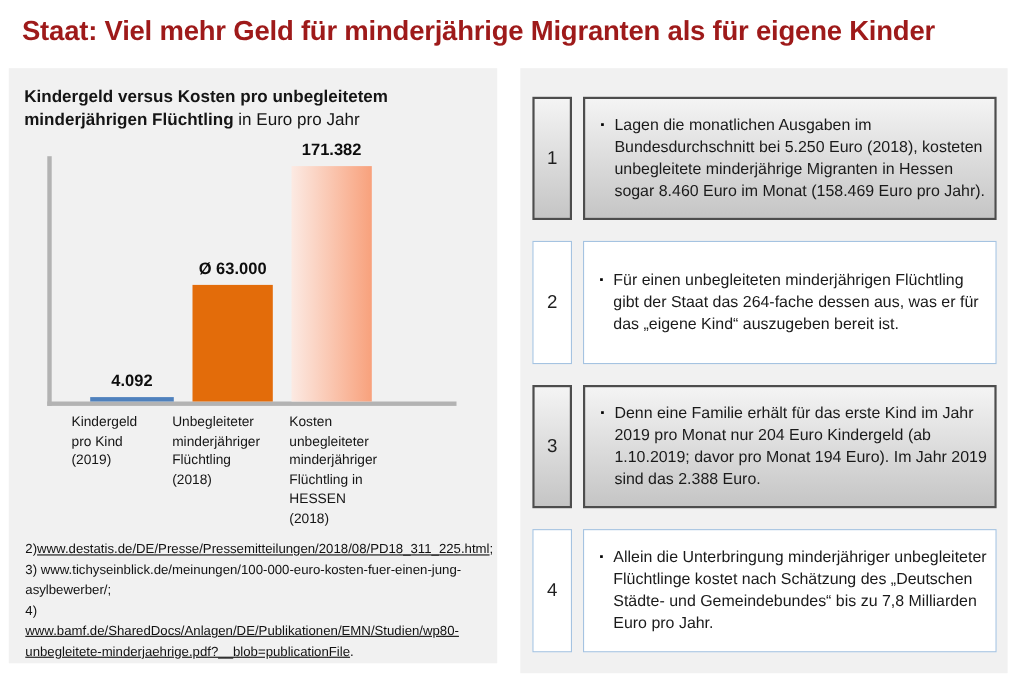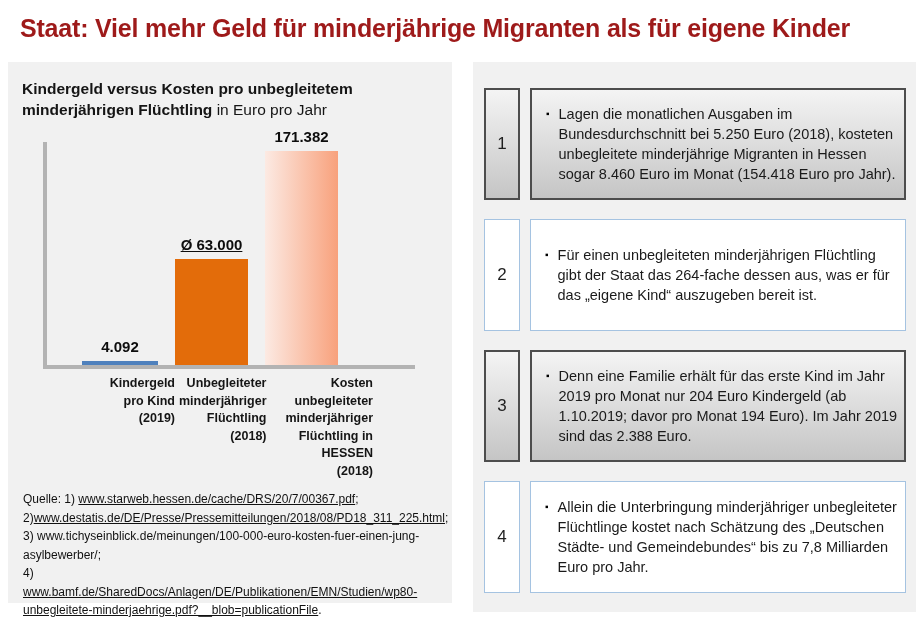--- a/index.html
+++ b/index.html
@@ -85,7 +85,7 @@
           <div class="note-box gray">
             <div class="note-content">
               <span class="bullet">▪</span>
-              <span>Lagen die monatlichen Ausgaben im Bundesdurchschnitt bei 5.250 Euro (2018), kosteten unbegleitete minderjährige Migranten in Hessen sogar 8.460 Euro im Monat (154.418 Euro pro Jahr).</span>
+              <span>Lagen die monatlichen Ausgaben im Bundesdurchschnitt bei 5.250 Euro (2018), kosteten unbegleitete minderjährige Migranten in Hessen sogar 8.460 Euro im Monat (158.469 Euro pro Jahr).</span>
             </div>
           </div>
         </div>

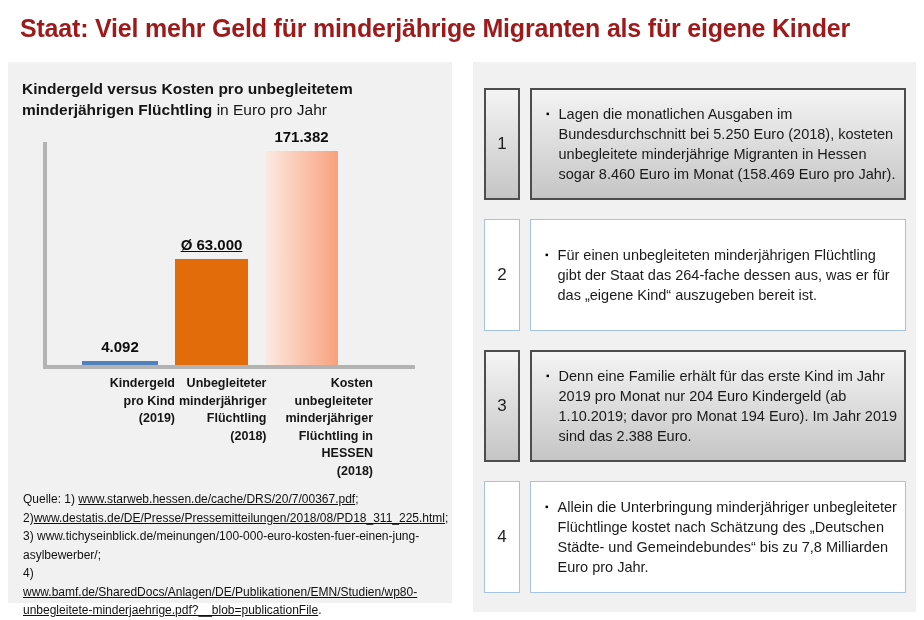--- a/index.html
+++ b/index.html
@@ -51,7 +51,7 @@
         <div class="bar" style="left: 74px; top: 299px; width: 76px; height: 4px; background: rgb(79, 129, 189);"></div>
         <div class="val-label" style="left: 52px; top: 276px;">4.092</div>
         <div class="bar" style="left: 167px; top: 197px; width: 73px; height: 106px; background: rgb(227, 108, 10);"></div>
-        <div class="val-label" style="left: 143.5px; top: 174px; text-decoration: underline;">Ø 63.000</div>
+        <div class="val-label" style="left: 143.5px; top: 174px;">Ø 63.000</div>
         <div class="bar" style="left: 257px; top: 89px; width: 73px; height: 214px; background: linear-gradient(to right, rgb(252, 234, 227), rgb(248, 161, 124));"></div>
         <div class="val-label" style="left: 233.5px; top: 66px;">171.382</div>
       </div>

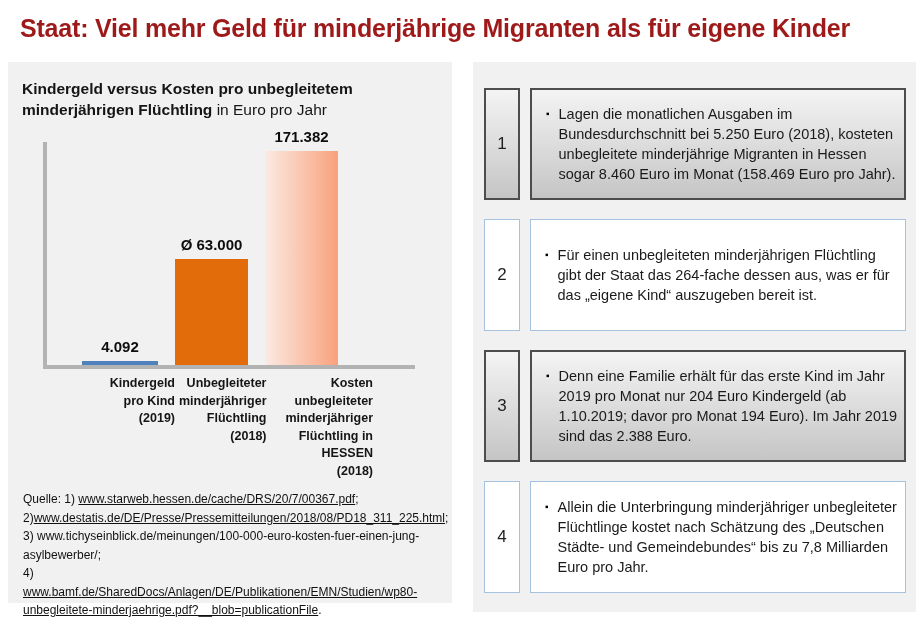--- a/index.html
+++ b/index.html
@@ -19,7 +19,7 @@
   .axis-x{left:35px;top:303px;width:372px;height:4px;}
   .bar{position:absolute;}
   .val-label{position:absolute;width:120px;text-align:center;font-weight:bold;font-size:15px;color:#0d0d0d;}
-  .cat-label{position:absolute;width:110px;top:313px;text-align:right;font-weight:bold;
+  .cat-label{position:absolute;width:110px;top:313px;text-align:left;font-weight:normal;
     font-size:12.5px;line-height:17.5px;white-space:pre-line;color:#151515;}
   .sources{position:absolute;left:15px;top:428px;width:408px;font-size:12px;line-height:18.5px;color:#111;}
   .sources .u{text-decoration:underline;}

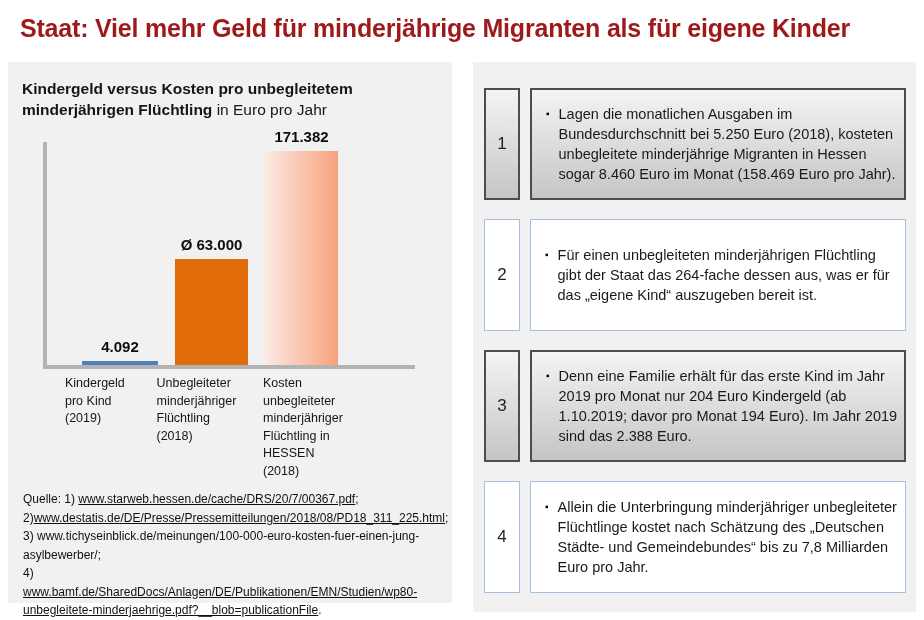--- a/index.html
+++ b/index.html
@@ -71,7 +71,6 @@
 (2018)</div>
       </div>
     <div class="sources" id="sources">
-        <div class="src-line"><span class="">Quelle: 1) </span><span class="u">www.starweb.hessen.de/cache/DRS/20/7/00367.pdf</span><span class="">;</span></div>
         <div class="src-line"><span class="">2)</span><span class="u">www.destatis.de/DE/Presse/Pressemitteilungen/2018/08/PD18_311_225.html</span><span class="">;</span></div>
         <div class="src-line"><span class="">3) www.tichyseinblick.de/meinungen/100-000-euro-kosten-fuer-einen-jung-asylbewerber/;</span></div>
         <div class="src-line"><span class="">4) </span><span class="u">www.bamf.de/SharedDocs/Anlagen/DE/Publikationen/EMN/Studien/wp80-unbegleitete-minderjaehrige.pdf?__blob=publicationFile</span><span class="">.</span></div>

